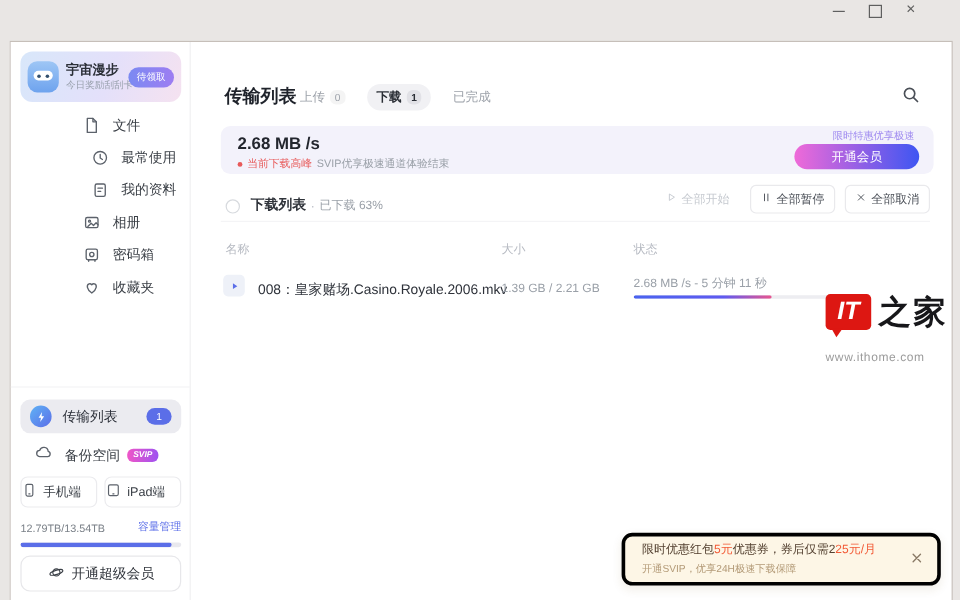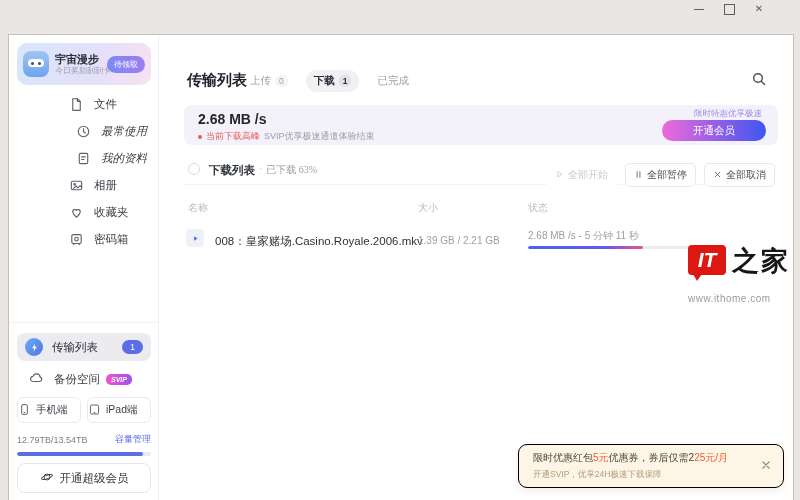--- a/index.html
+++ b/index.html
@@ -32,7 +32,7 @@
 
   nav { position:absolute; left:0; top:56px; width:150px;margin-left:40px; }
   .nav-item { height:27px; display:flex; align-items:center; padding-left:20px; font-size:11.5px; color:#3a3f46; cursor:pointer; position:relative; }
-  .nav-item.sub { padding-left:27px;font-style:italic; }
+  .nav-item.sub { padding-left:27px; }
   .nav-item .nicon { width:15px; height:15px; margin-right:10px; display:inline-flex; flex:none; }
   .nav-item svg { stroke:#5c626b; fill:none; stroke-width:1.2; stroke-linecap:round; stroke-linejoin:round; }
   .blue-dot { position:absolute; right:14px; top:11px; width:6px; height:6px; border-radius:50%; background:#5b6ee8; }

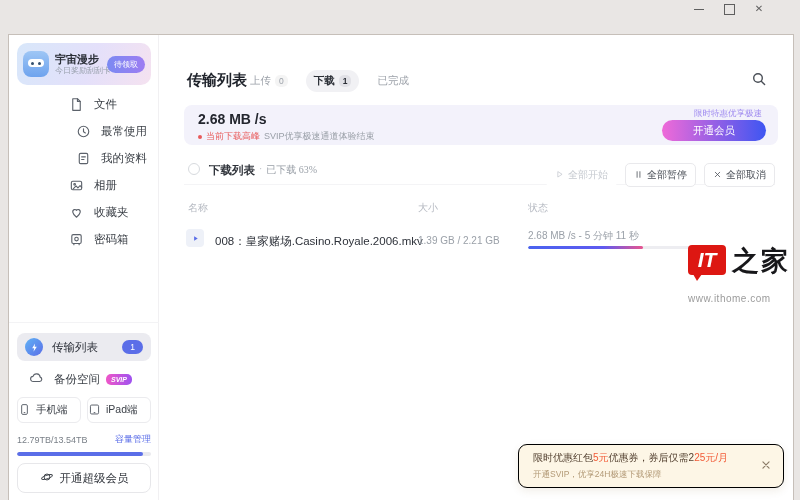--- a/index.html
+++ b/index.html
@@ -88,7 +88,7 @@
   .banner-cta { position:absolute; right:12px; top:15px; width:104px; height:21px; border:none; border-radius:11px; color:#fff; font-size:10.5px;
     background:linear-gradient(90deg,#ef6ad8,#3e56f2); cursor:pointer; font-family:inherit; }
 
-  .list-controls { position:absolute; left:24px; right:18px; top:128px; height:22px; display:flex; align-items:flex-start; border-bottom:1px solid #f4f4f6; padding-bottom:6px;font-family:Liberation Serif, serif; }
+  .list-controls { position:absolute; left:24px; right:18px; top:128px; height:22px; display:flex; align-items:flex-end; border-bottom:1px solid #f4f4f6; padding-bottom:6px; }
   .check-circle { width:12px; height:12px; border:1.4px solid #d7dade; border-radius:50%; margin-left:4px; cursor:pointer; flex:none; }
   .lc-title { font-size:11.5px; font-weight:bold; color:#2f333a; margin-left:9px; }
   .lc-dot { font-size:10px; color:#b8bcc4; margin:0 4px; }

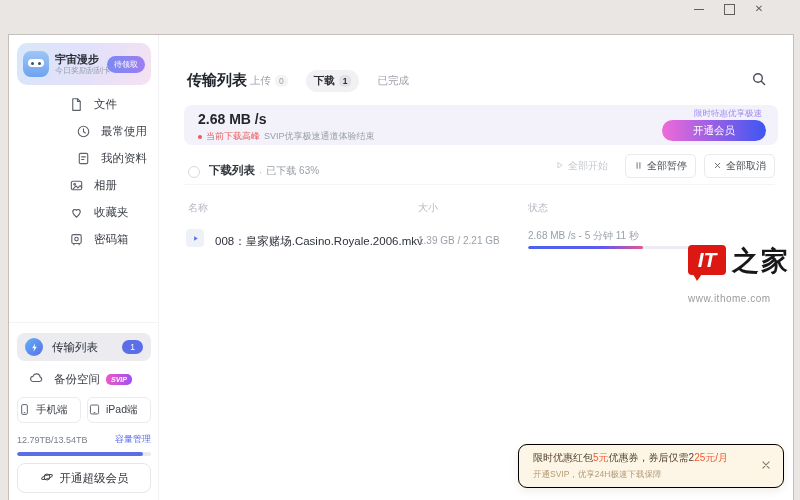--- a/index.html
+++ b/index.html
@@ -201,20 +201,20 @@
         <div class="nav-item">
           <span class="nicon">
               <svg viewBox="0 0 16 16" width="15" height="15">
-                <path d="M8 13C3.2 9.6 3.2 5.6 5.6 4.9 7.1 4.5 8 5.7 8 5.7s.9-1.2 2.4-.8c2.4.7 2.4 4.7-2.4 8.1z"></path>
-              </svg>
-            </span>
-          <span>收藏夹</span>
-        </div>
-        <div class="nav-item">
-          <span class="nicon">
-              <svg viewBox="0 0 16 16" width="15" height="15">
                 <rect x="3" y="2.8" width="10" height="9.4" rx="1.5"></rect>
                 <circle cx="8" cy="7.5" r="1.9"></circle>
                 <path d="M5.2 12.2v1.4M10.8 12.2v1.4"></path>
               </svg>
             </span>
           <span>密码箱</span>
+        </div>
+        <div class="nav-item">
+          <span class="nicon">
+              <svg viewBox="0 0 16 16" width="15" height="15">
+                <path d="M8 13C3.2 9.6 3.2 5.6 5.6 4.9 7.1 4.5 8 5.7 8 5.7s.9-1.2 2.4-.8c2.4.7 2.4 4.7-2.4 8.1z"></path>
+              </svg>
+            </span>
+          <span>收藏夹</span>
         </div>
       </nav>
 

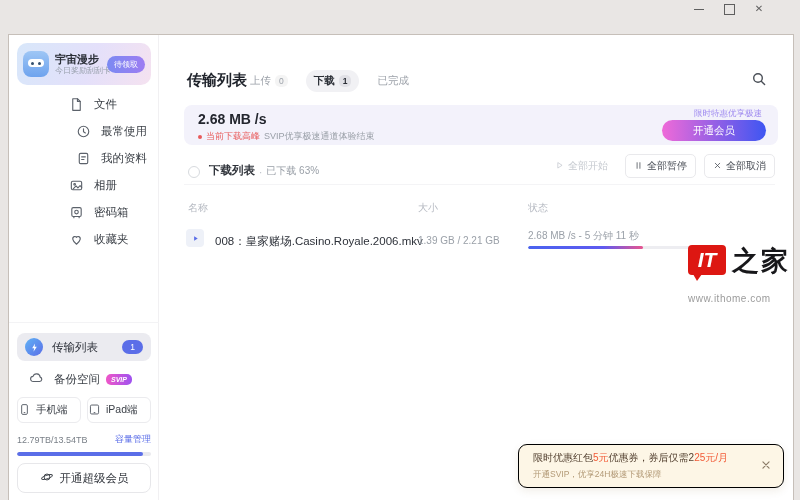--- a/index.html
+++ b/index.html
@@ -119,7 +119,7 @@
   .wm-url { margin-top:16px; font-size:10px; color:#9b9b9b; letter-spacing:0.5px; }
 
   
-  .toast { position:absolute; left:518px; top:444px; width:266px; height:44px; background:#fdf6e6; border:1px solid #000000; border-radius:9px;
+  .toast { position:absolute; left:518px; top:444px; width:266px; height:44px; background:#fdf6e6; border:3px solid #000000; border-radius:9px;
     box-shadow:0 3px 8px rgba(120,90,30,0.10); display:flex; align-items:center; padding:0 8px 0 14px; }
   .toast-text { flex:1; min-width:0; }
   .toast-l1 { font-size:10px; color:#534030; white-space:nowrap; }

